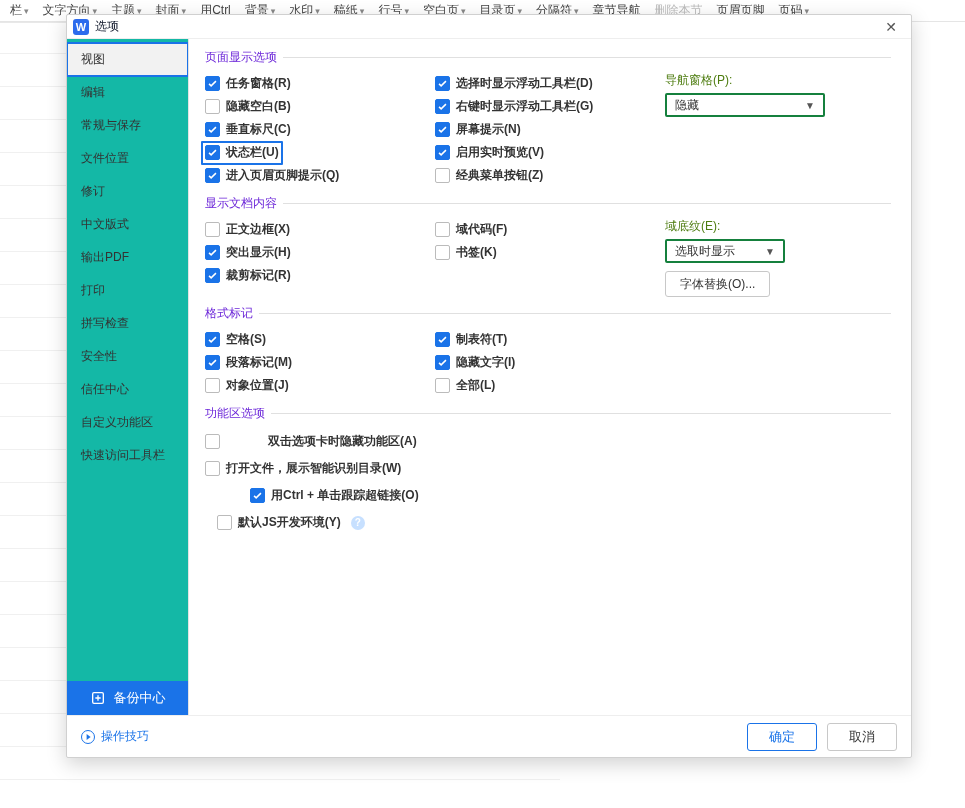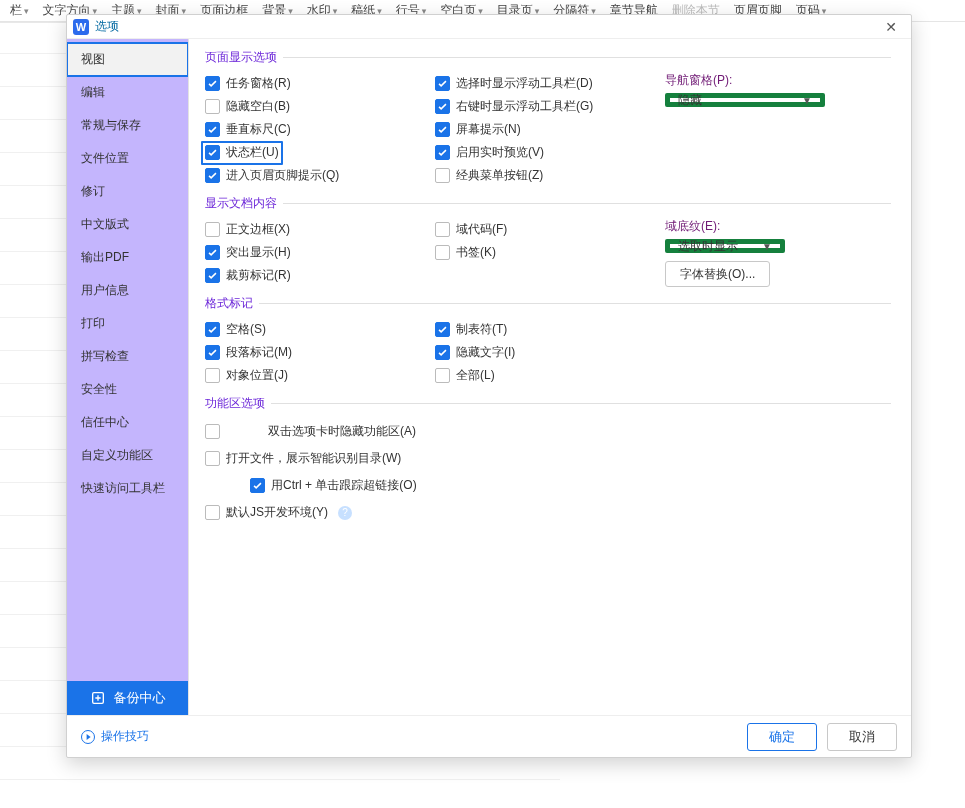--- a/index.html
+++ b/index.html
@@ -320,7 +320,7 @@
     <div class="mitem">文字方向<span class="caret">▾</span></div>
     <div class="mitem">主题<span class="caret">▾</span></div>
     <div class="mitem">封面<span class="caret">▾</span></div>
-    <div class="mitem">页面边框</div>
+    <div class="mitem">用Ctrl</div>
     <div class="mitem">背景<span class="caret">▾</span></div>
     <div class="mitem">水印<span class="caret">▾</span></div>
     <div class="mitem">稿纸<span class="caret">▾</span></div>

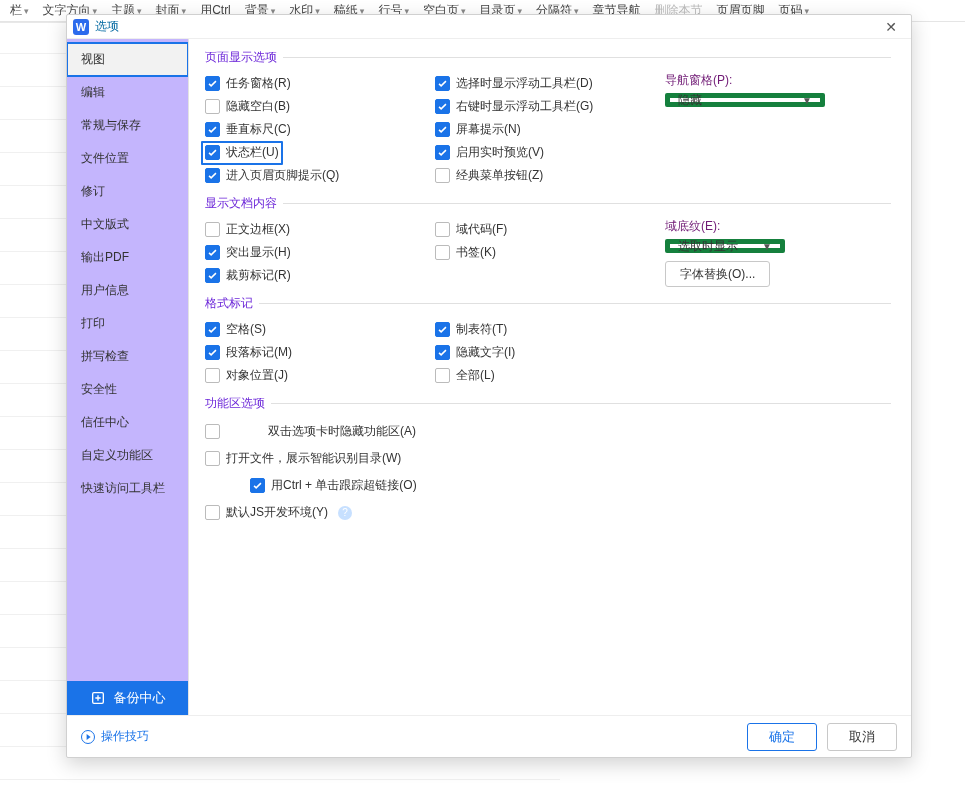--- a/index.html
+++ b/index.html
@@ -89,7 +89,7 @@
   .dlg-titlebar .title {
     flex: 1;
     font-size: 12px;
-    color: #0369a1;
+    color: #0f172a;
   }
   .dlg-titlebar .close {
     width: 28px; height: 24px;

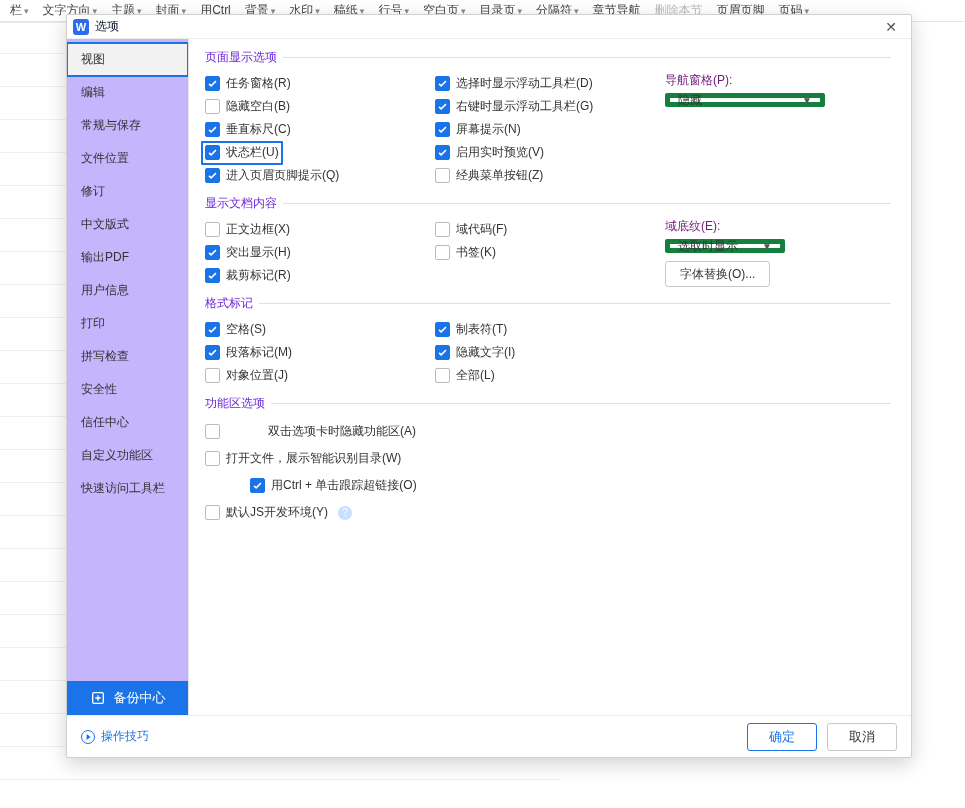--- a/index.html
+++ b/index.html
@@ -109,7 +109,7 @@
     border-right: 1px solid #e3e3e3;
     display: flex;
     flex-direction: column;
-    background: #c4b5fd;
+    background: #14b8a6;
   }
   .side-items {
     flex: 1;

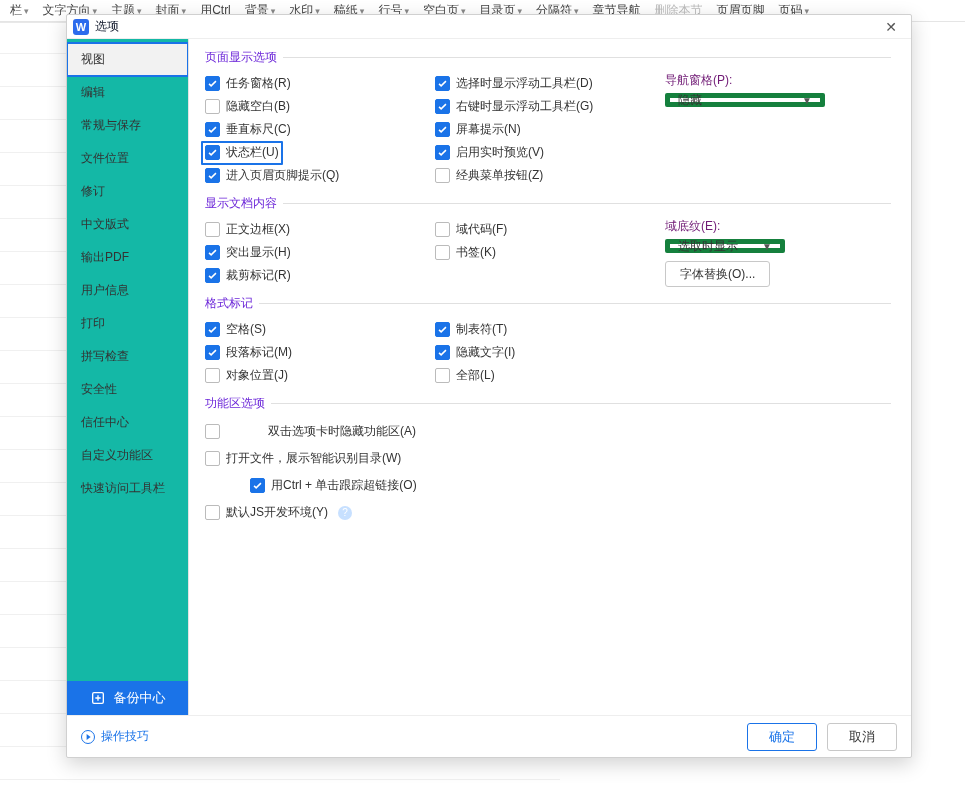--- a/index.html
+++ b/index.html
@@ -183,7 +183,7 @@
     height: 24px;
     gap: 6px;
   }
-  .row.checkrow { height: 23px; }
+  .row.checkrow { height: 23px; font-weight: bold; }
   .row .chk {
     width: 15px; height: 15px;
     border: 1px solid #bbb;

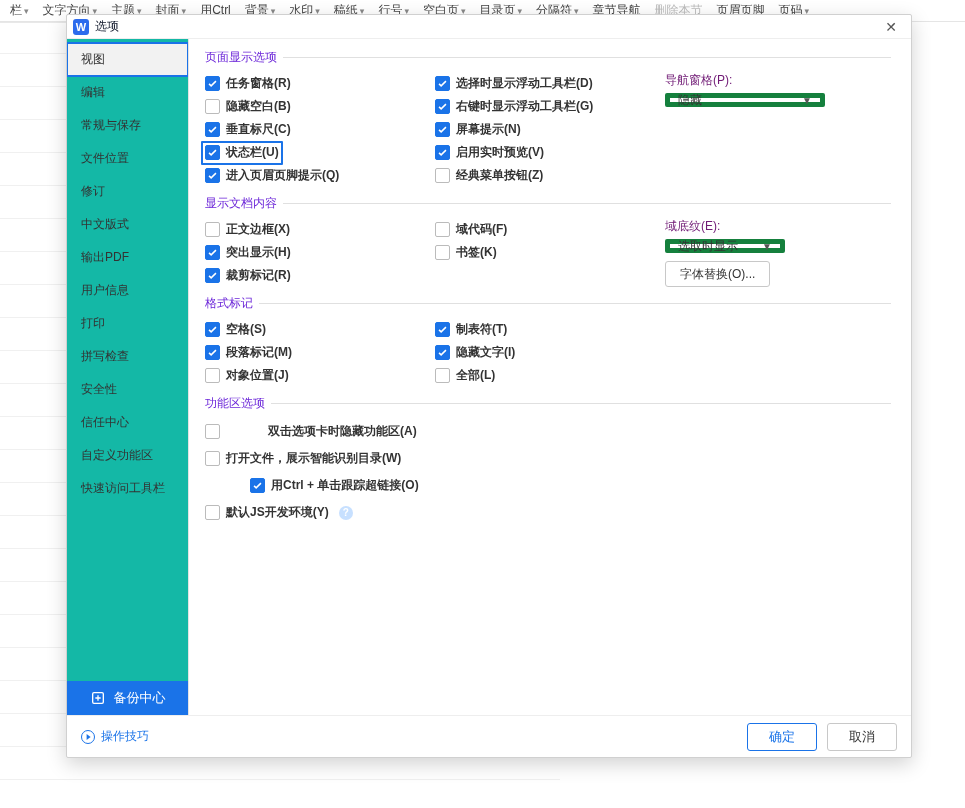--- a/index.html
+++ b/index.html
@@ -220,7 +220,7 @@
     height: 24px;
   }
   .field-label {
-    color: #701a75;
+    color: #4d7c0f;
     margin-bottom: 4px;
   }
   .combo {

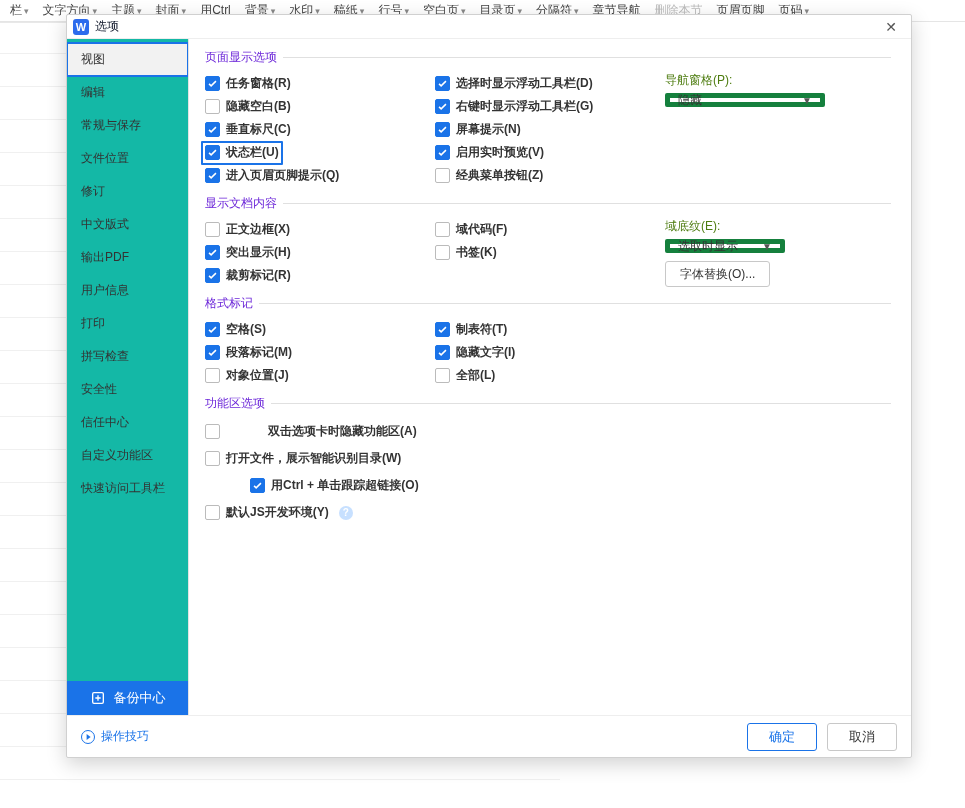--- a/index.html
+++ b/index.html
@@ -225,8 +225,8 @@
   }
   .combo {
     width: 160px;
-    height: 14px;
-    border: 5px solid #15803d;
+    height: 24px;
+    border: 2px solid #15803d;
     border-radius: 2px;
     display: flex;
     align-items: center;

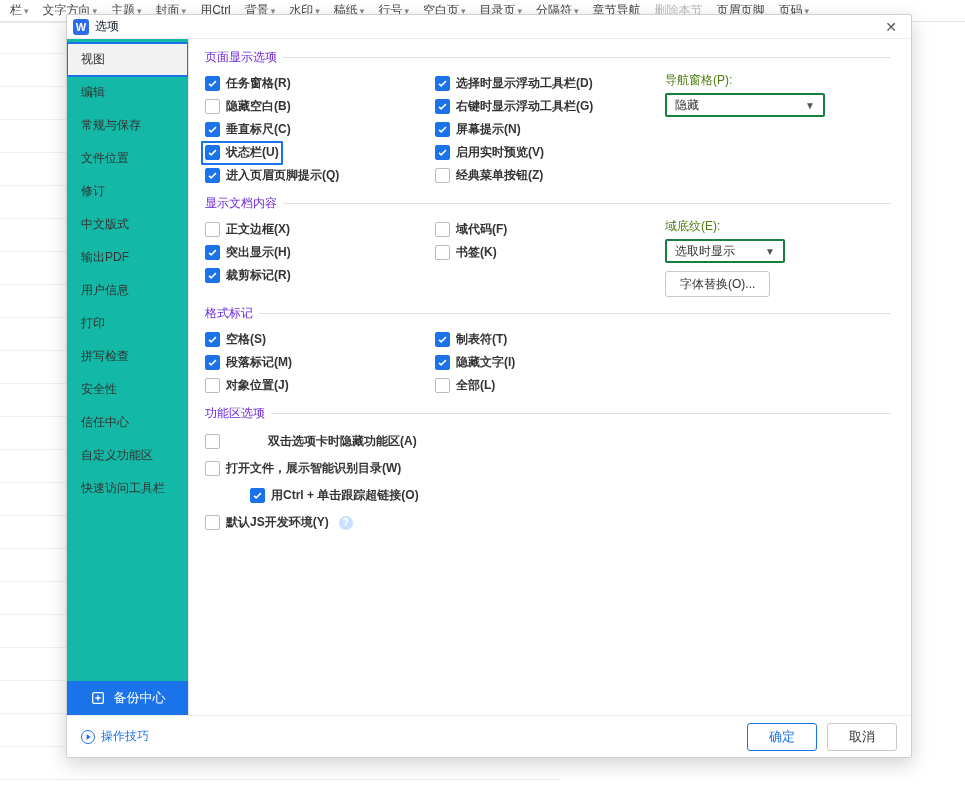--- a/index.html
+++ b/index.html
@@ -377,7 +377,6 @@
           <div class="side-item">修订</div>
           <div class="side-item">中文版式</div>
           <div class="side-item">输出PDF</div>
-          <div class="side-item">用户信息</div>
           <div class="side-item">打印</div>
           <div class="side-item">拼写检查</div>
           <div class="side-item">安全性</div>

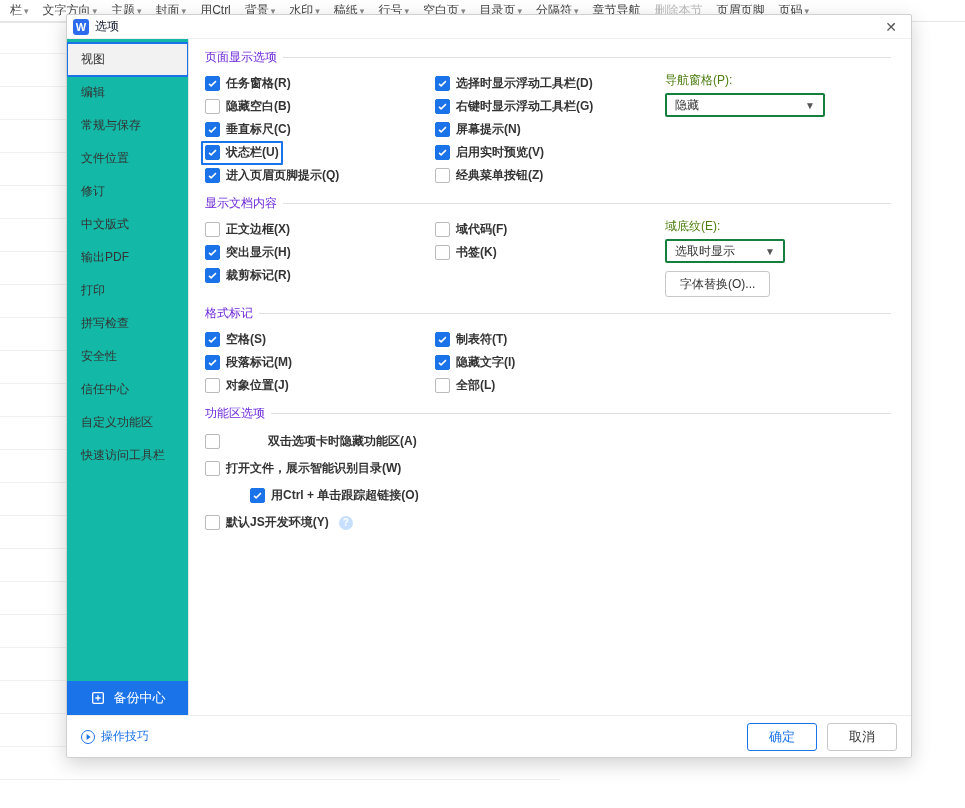--- a/index.html
+++ b/index.html
@@ -601,7 +601,7 @@
               </span>
               <span class="lbl">用Ctrl + 单击跟踪超链接(O)</span>
             </div>
-            <div class="row checkrow" style="height: 27px;">
+            <div class="row checkrow" style="height: 27px; margin-left: 12px;">
               <span class="chk"></span>
               <span class="lbl">默认JS开发环境(Y)</span>
               <span class="help-icon">?</span>

